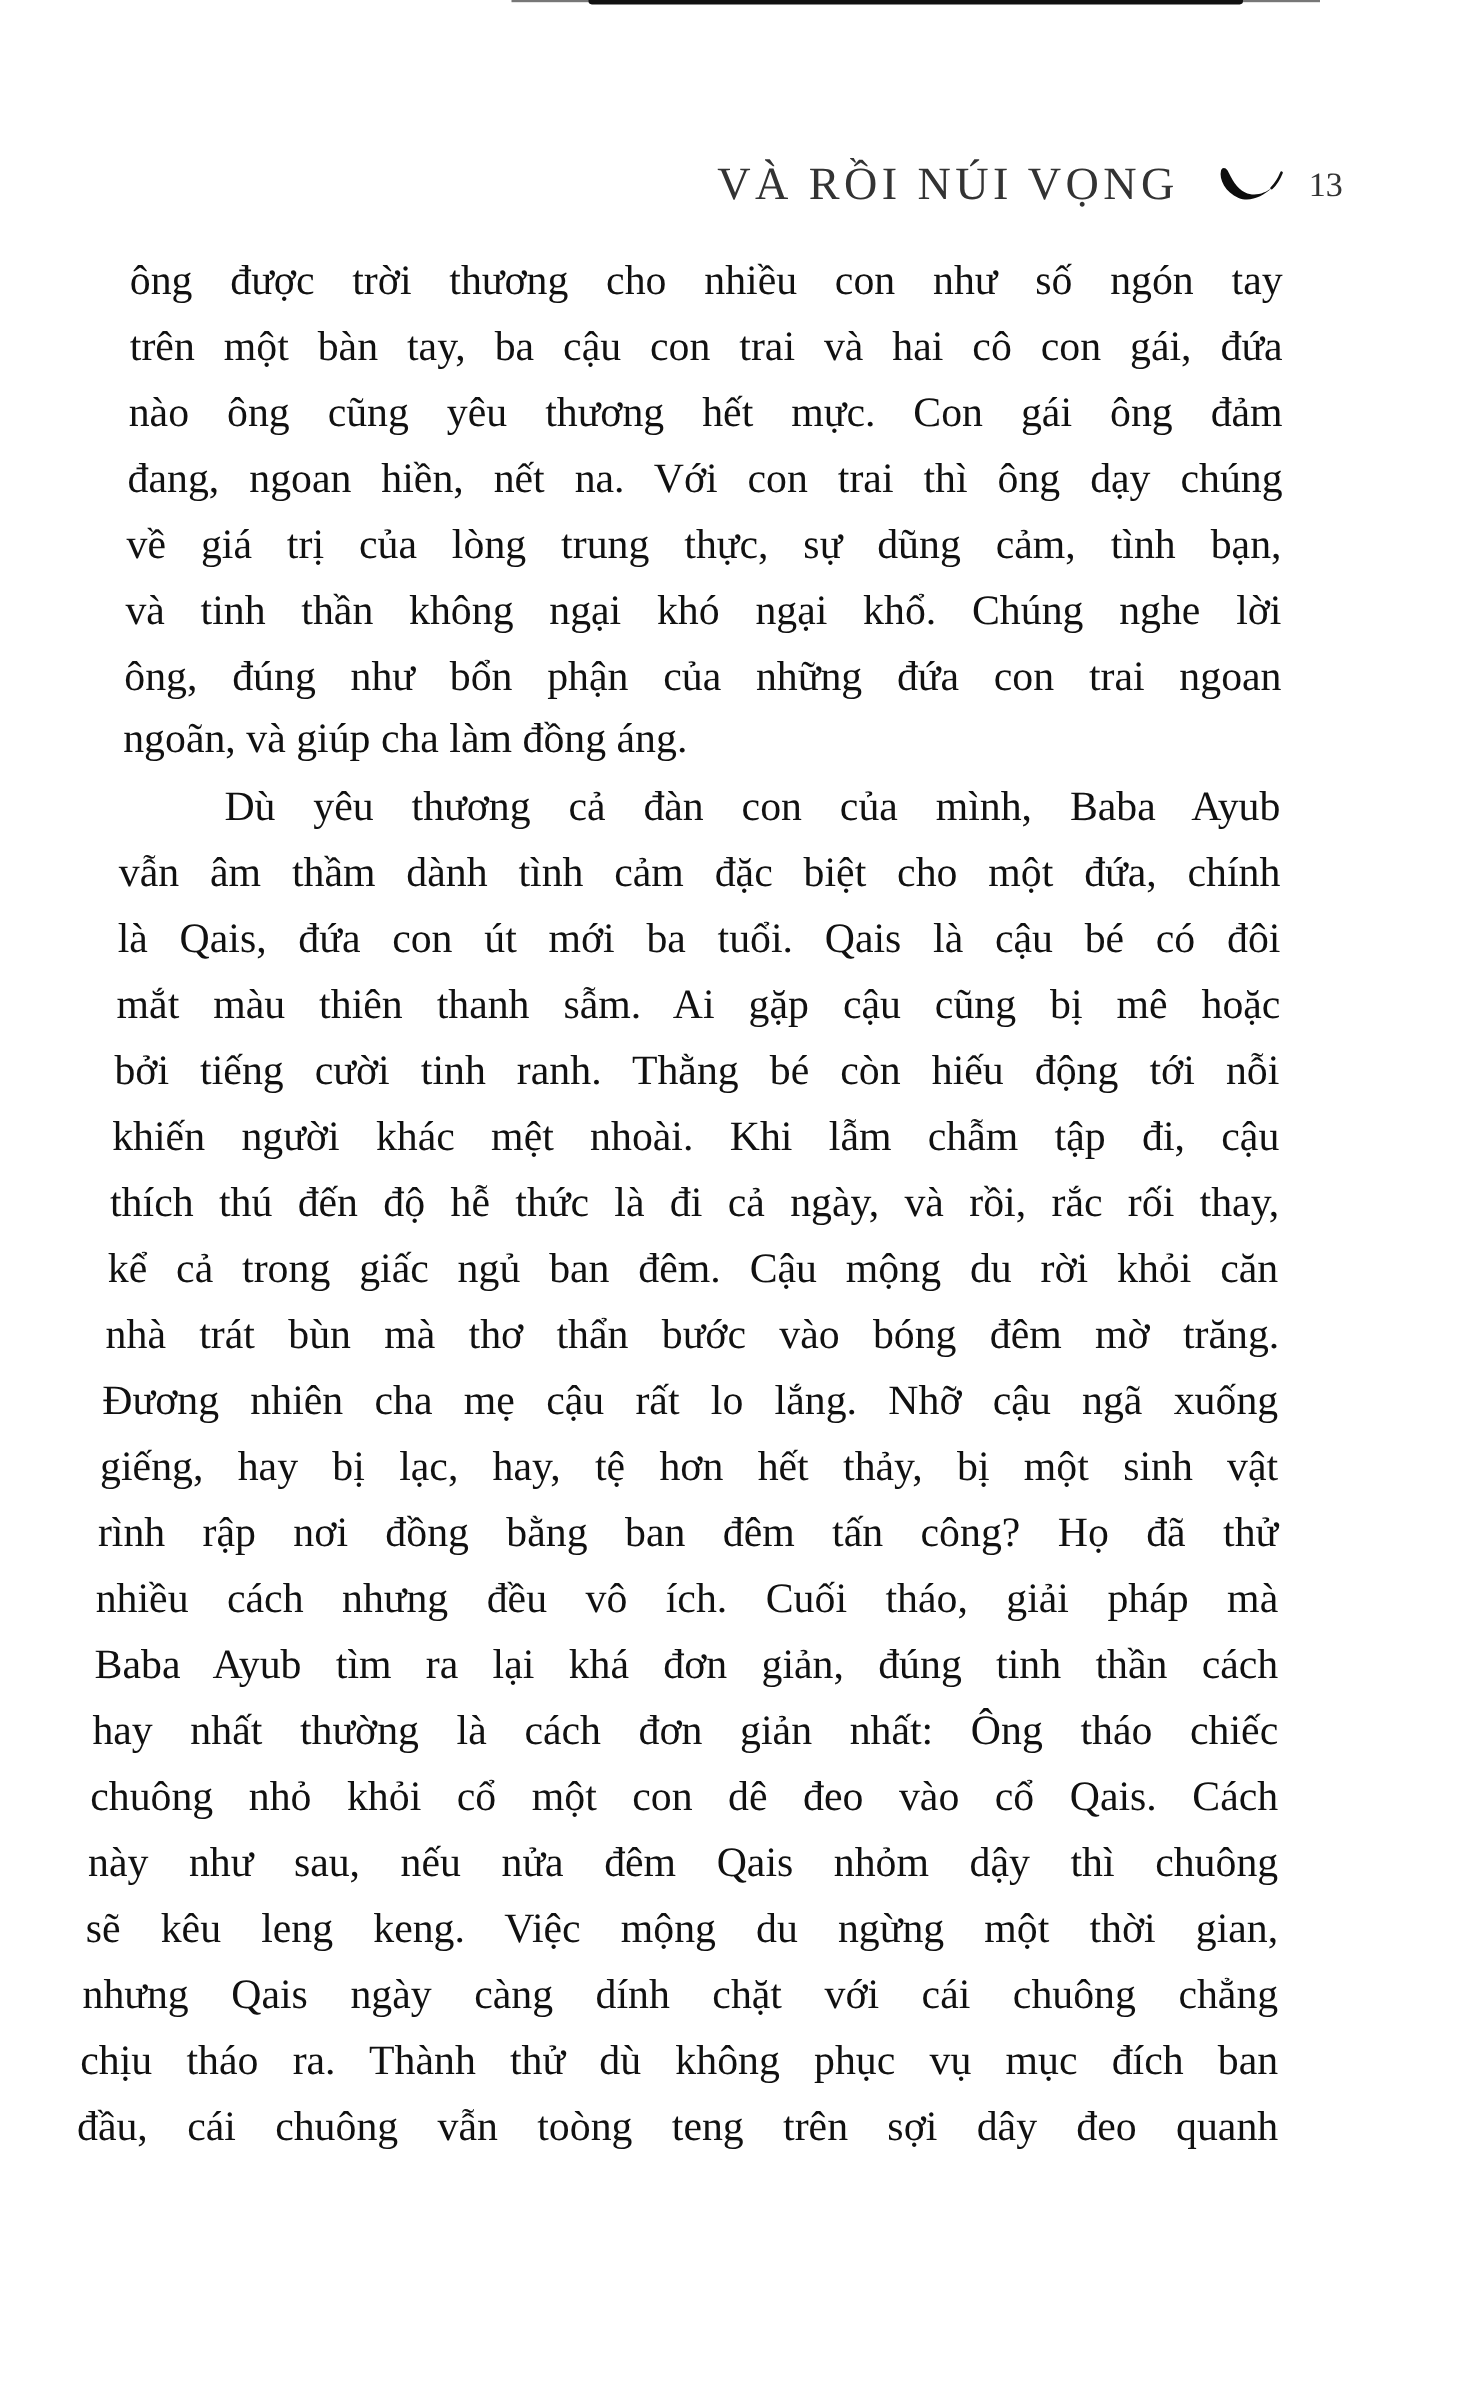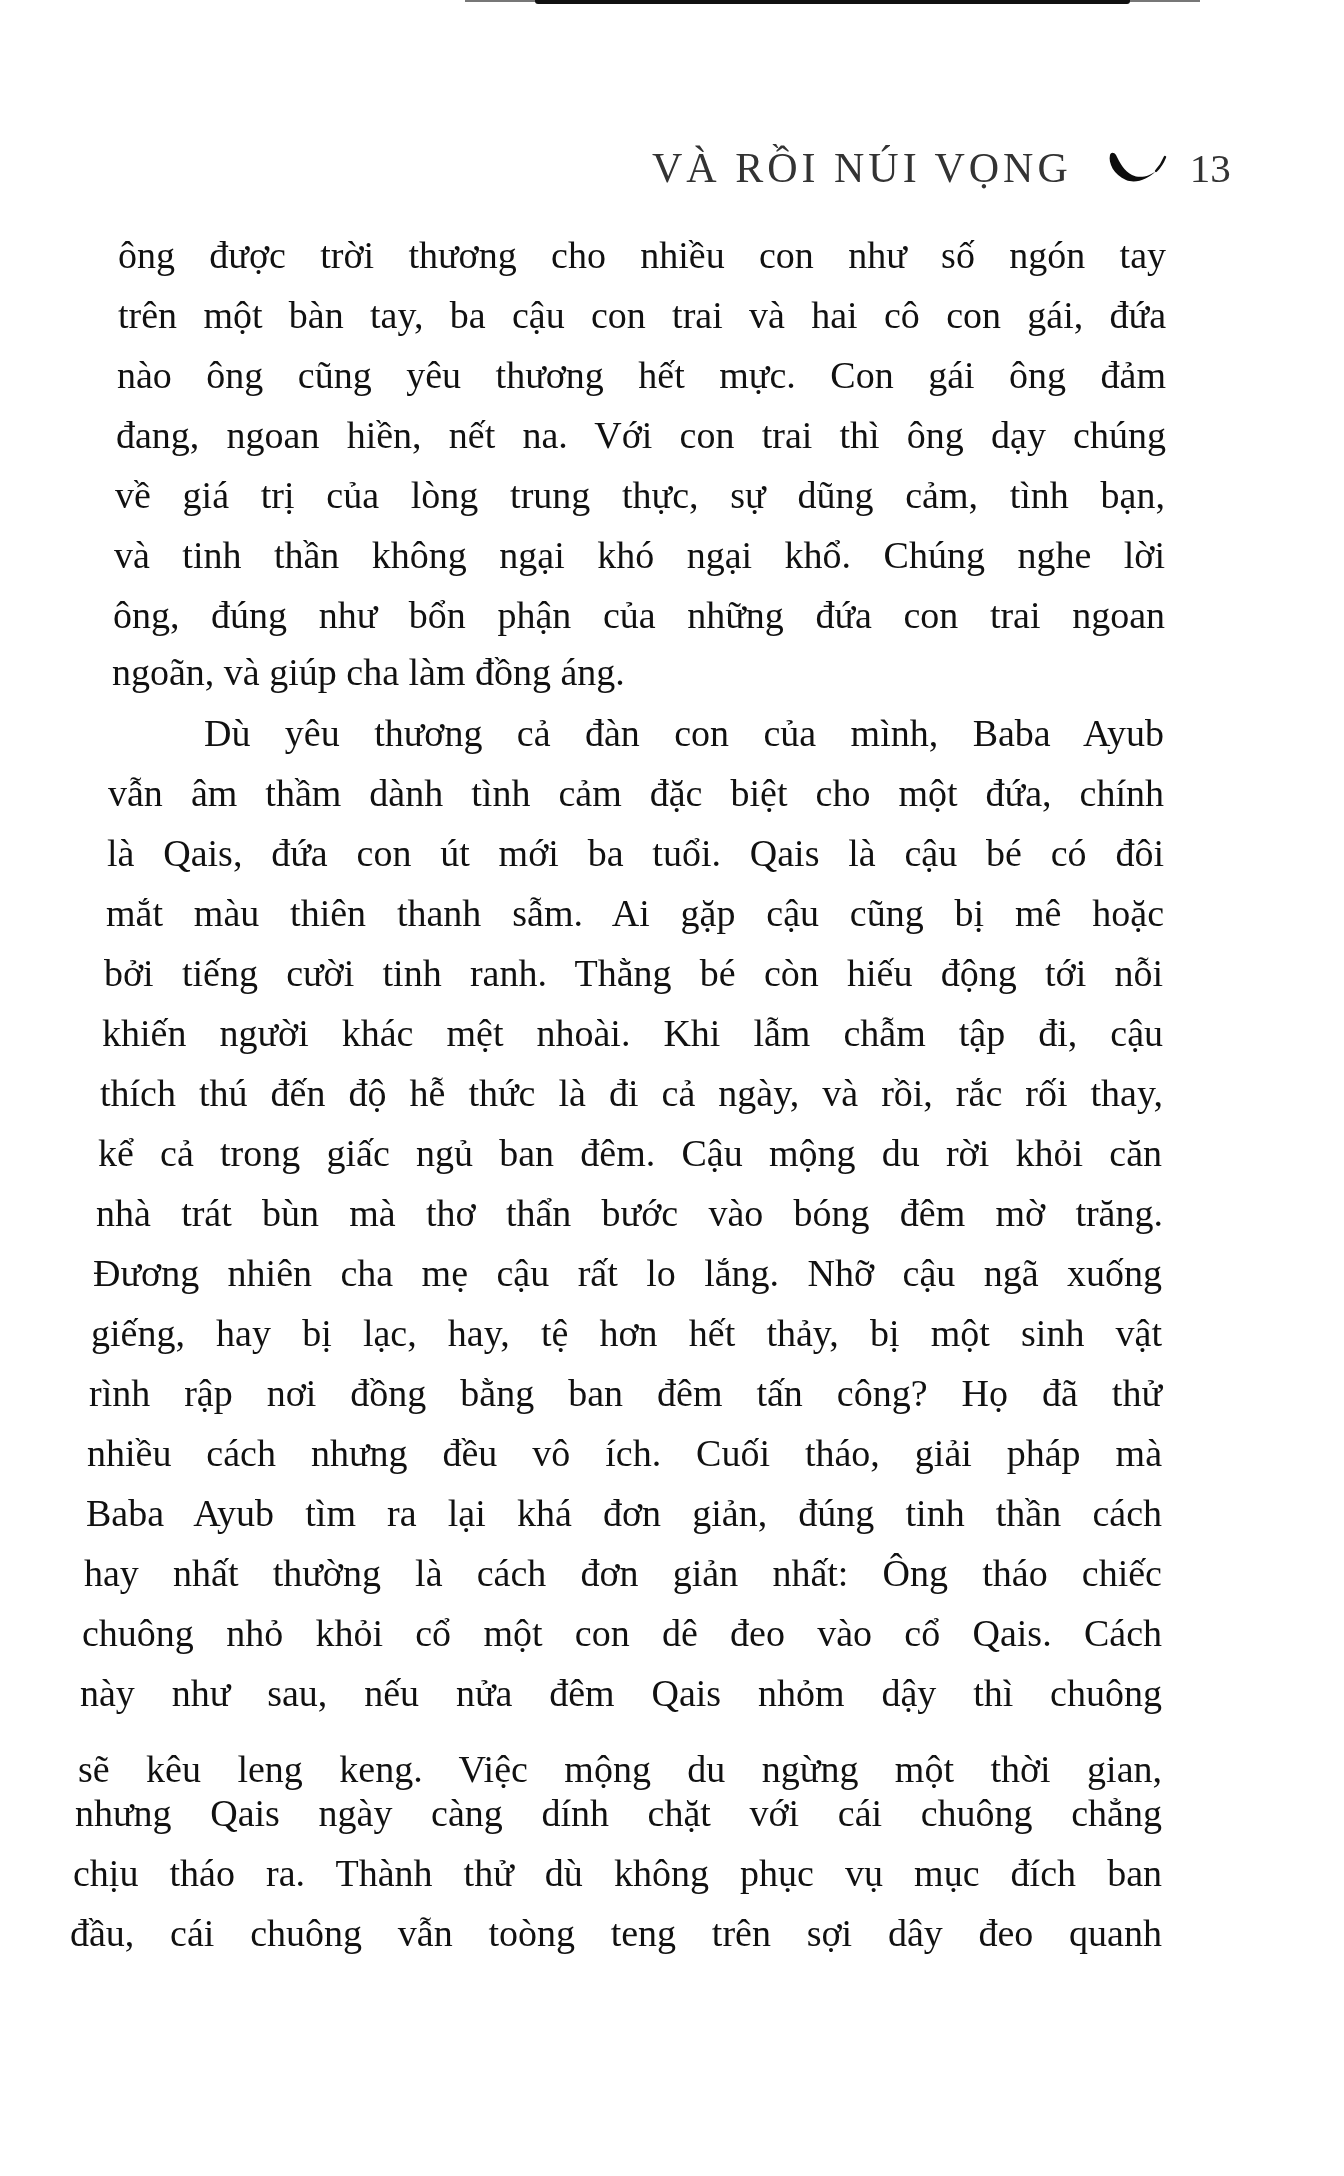--- a/index.html
+++ b/index.html
@@ -54,7 +54,7 @@
     }
     .page-number {
       margin-left: 20px;
-      font-size: 41px;
+      font-size: 31px;
       color: #333;
     }
     .text-block {

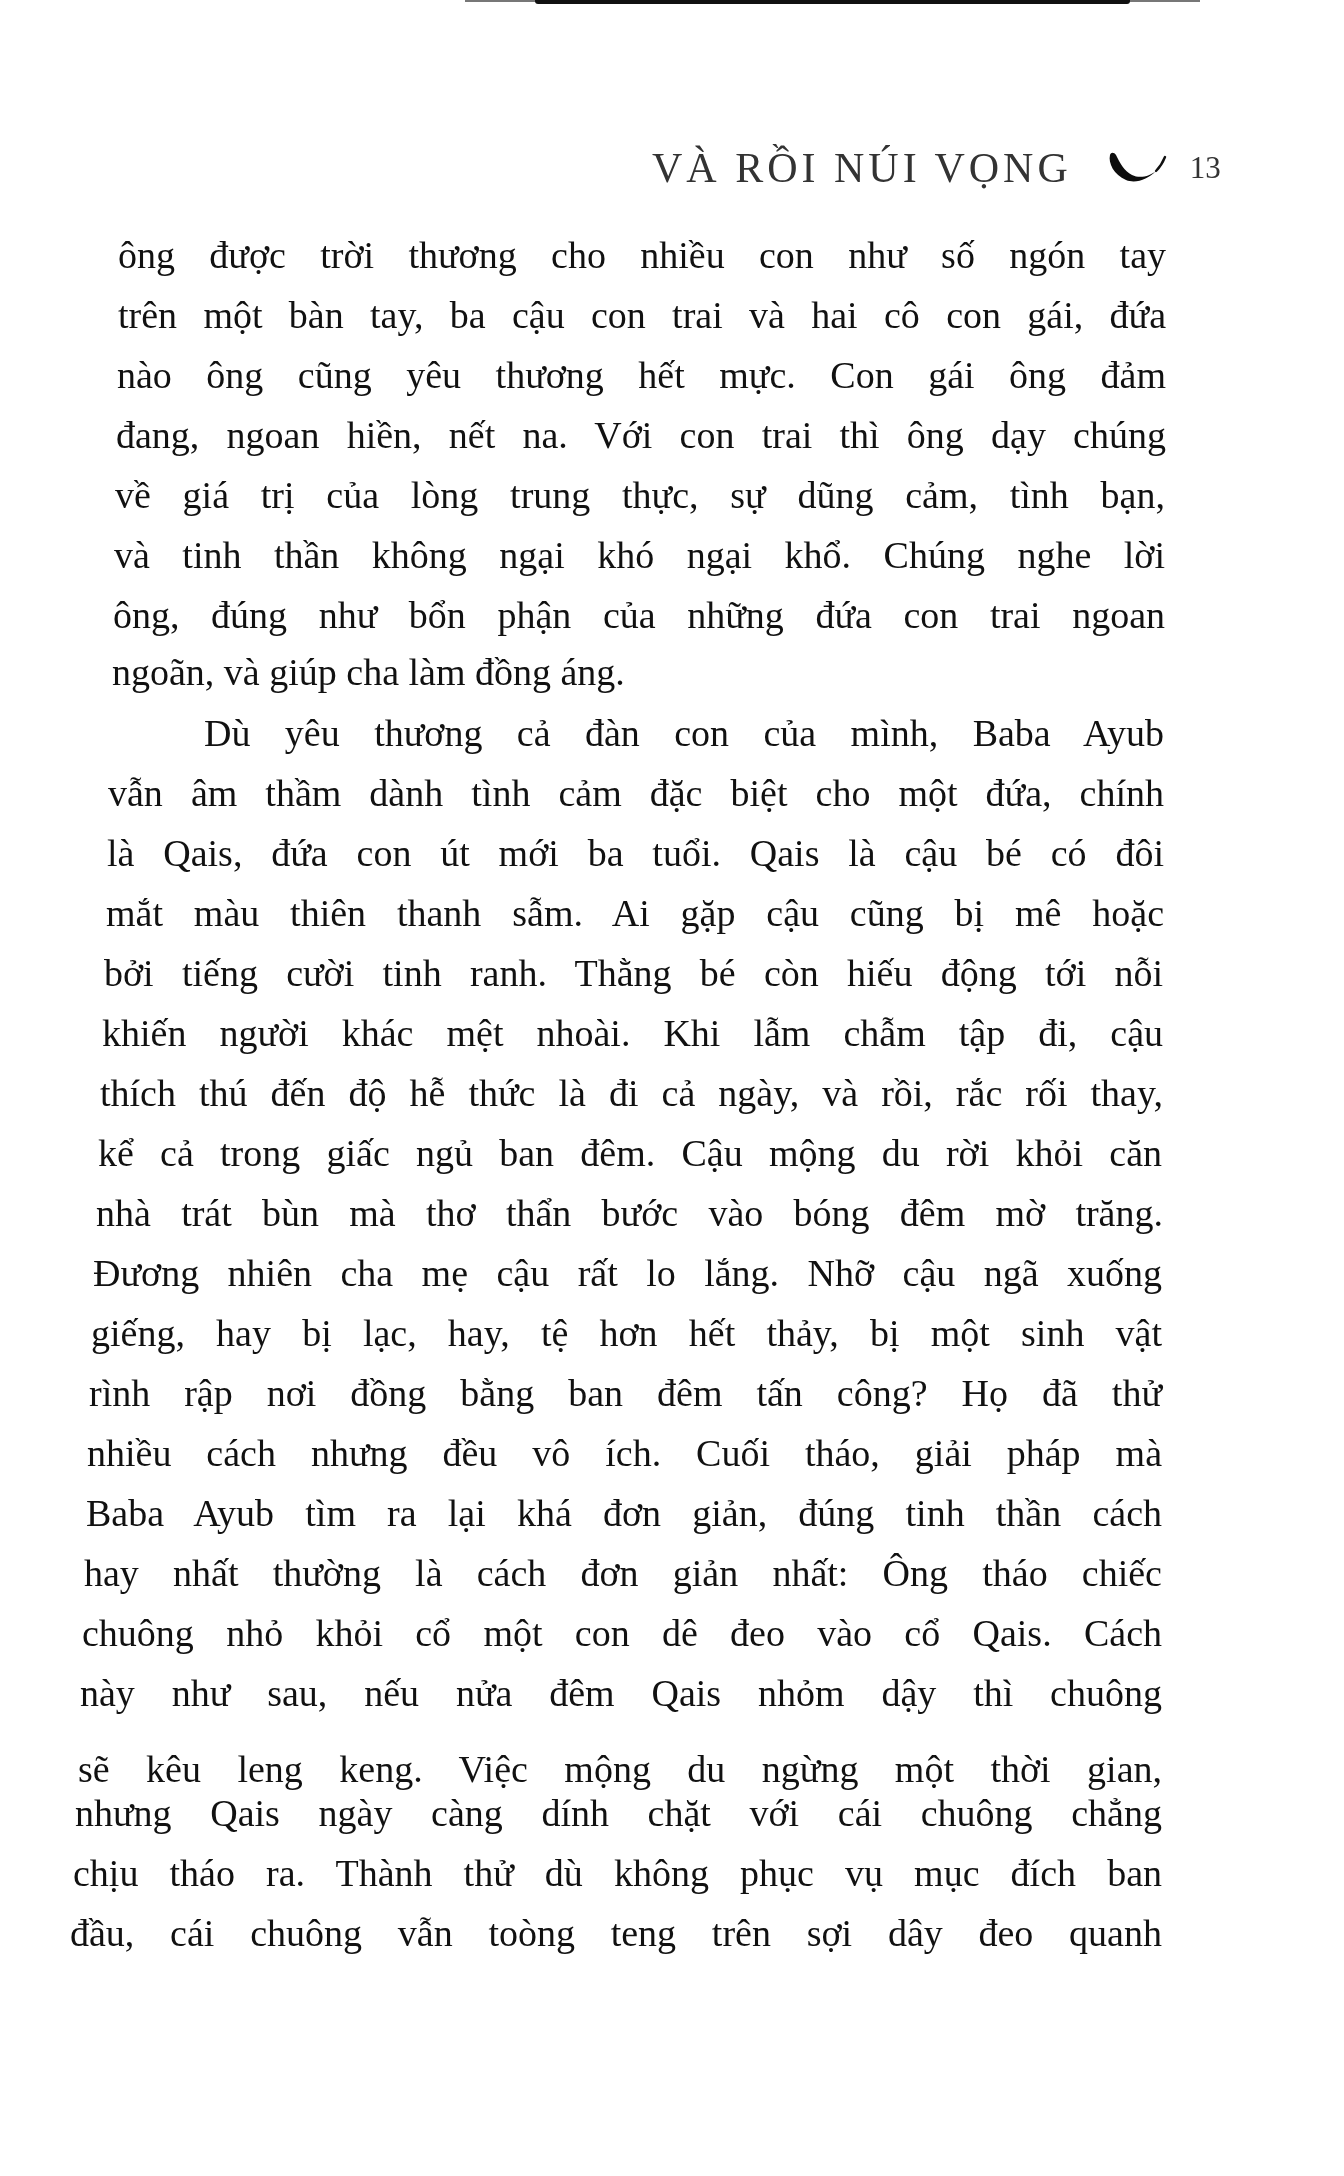--- a/index.html
+++ b/index.html
@@ -122,7 +122,7 @@
   <div class="line" style="left:84px; width:1078px; top:1548px;">hay nhất thường là cách đơn giản nhất: Ông tháo chiếc</div>
   <div class="line" style="left:82px; width:1080px; top:1608px;">chuông nhỏ khỏi cổ một con dê đeo vào cổ Qais. Cách</div>
   <div class="line" style="left:80px; width:1082px; top:1668px;">này như sau, nếu nửa đêm Qais nhỏm dậy thì chuông</div>
-  <div class="line" style="left:78px; width:1084px; top:1728px;margin-top:16px;">sẽ kêu leng keng. Việc mộng du ngừng một thời gian,</div>
+  <div class="line" style="left:78px; width:1084px; top:1728px;">sẽ kêu leng keng. Việc mộng du ngừng một thời gian,</div>
   <div class="line" style="left:75px; width:1087px; top:1788px;">nhưng Qais ngày càng dính chặt với cái chuông chẳng</div>
   <div class="line" style="left:73px; width:1089px; top:1848px;">chịu tháo ra. Thành thử dù không phục vụ mục đích ban</div>
   <div class="line" style="left:70px; width:1092px; top:1908px;">đầu, cái chuông vẫn toòng teng trên sợi dây đeo quanh</div>

